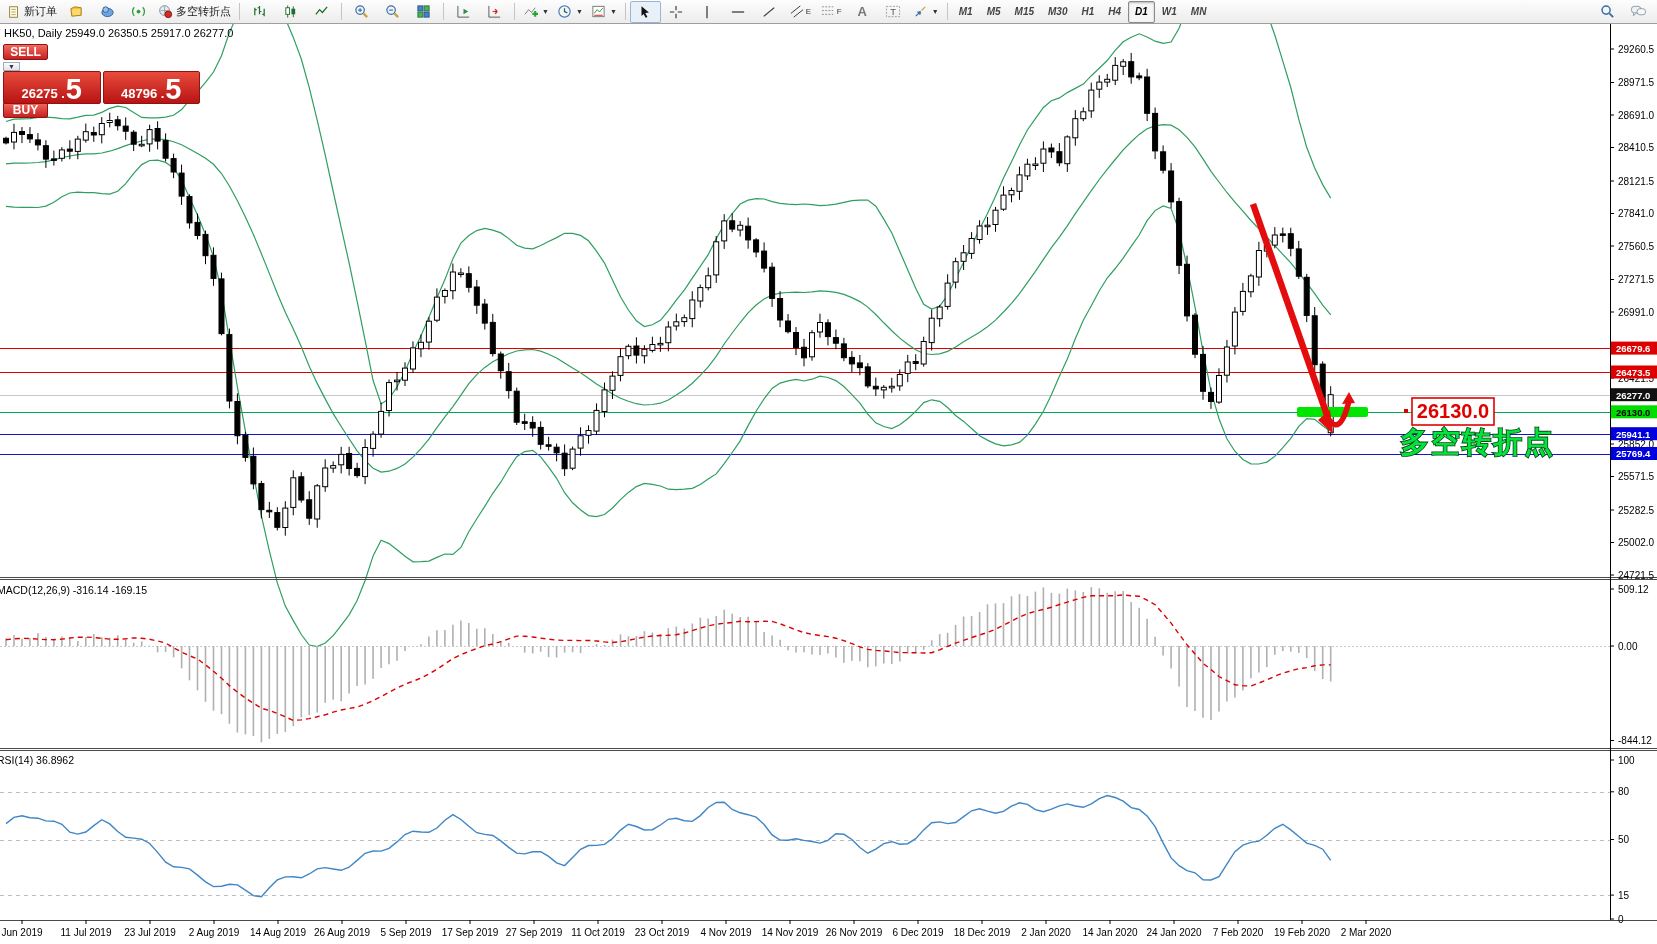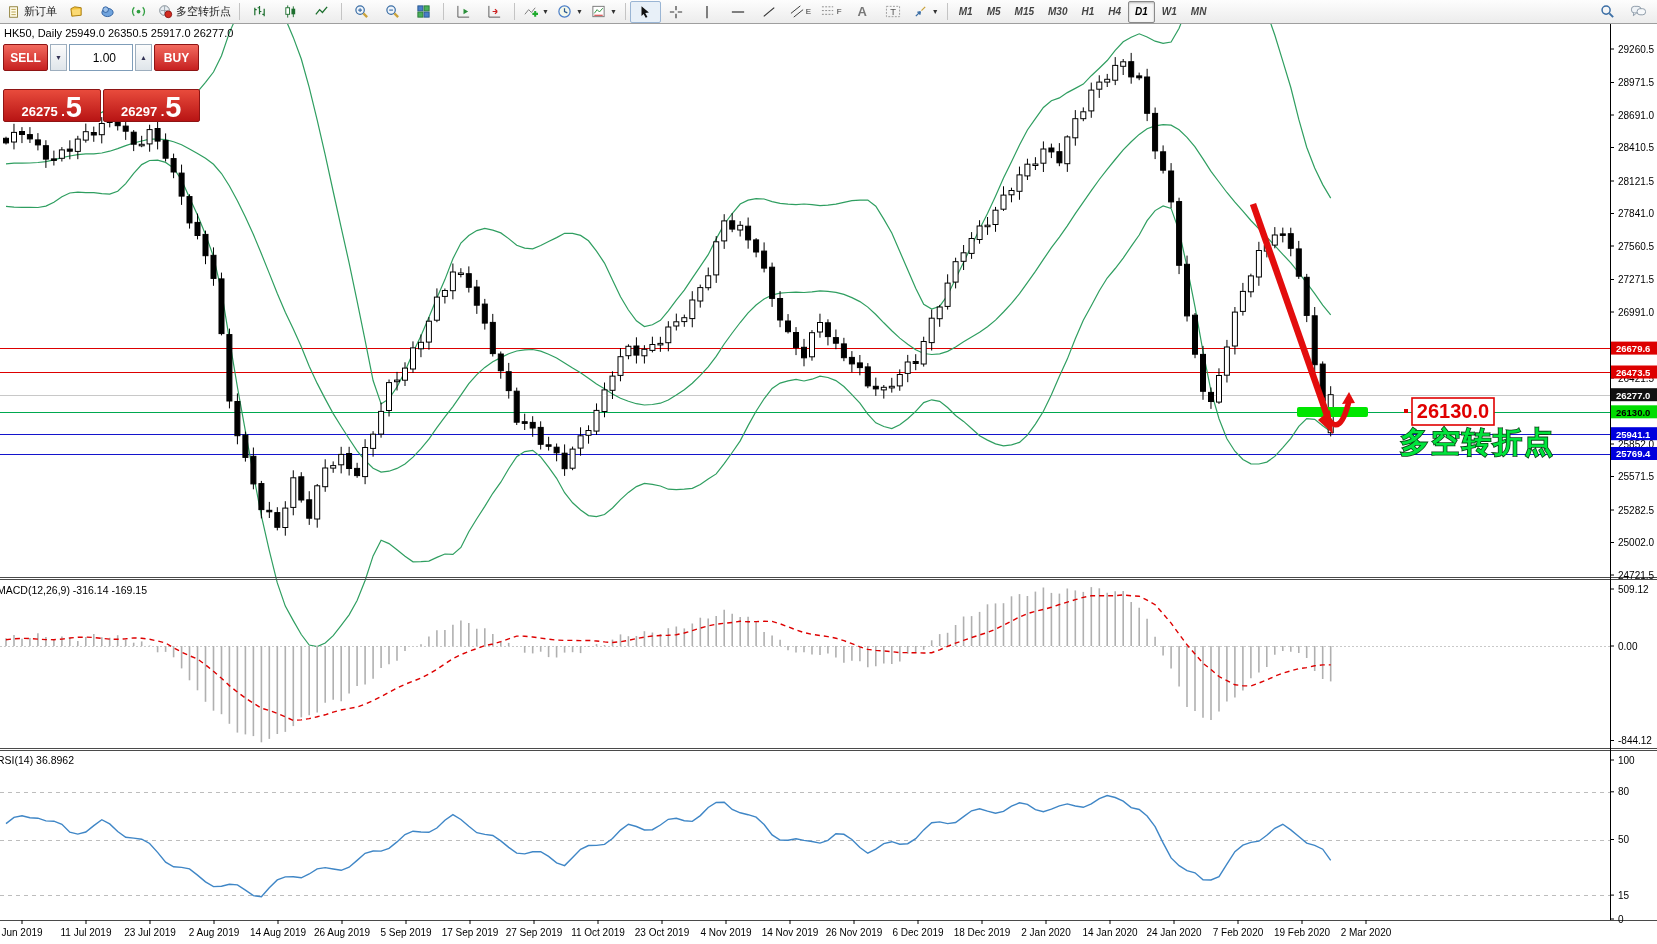--- a/index.html
+++ b/index.html
@@ -28,7 +28,7 @@
   .chart-title{position:absolute;left:4px;top:27px;font-size:11px;color:#000;z-index:5;}
   
   .quote{position:absolute;left:3px;top:44px;width:197px;z-index:20;font-family:"Liberation Sans",sans-serif;}
-  .qrow1{display:flex;height:27px;gap:2px;}
+  .qrow1{display:flex;height:27px;gap:2px;flex-direction:column;}
   .qbtn{width:45px;box-sizing:border-box;border:1px solid #8e1414;border-radius:2px;
     background:linear-gradient(#f26a5e,#c62020);color:#fff;font-size:12px;font-weight:bold;
     display:flex;align-items:center;justify-content:center;}

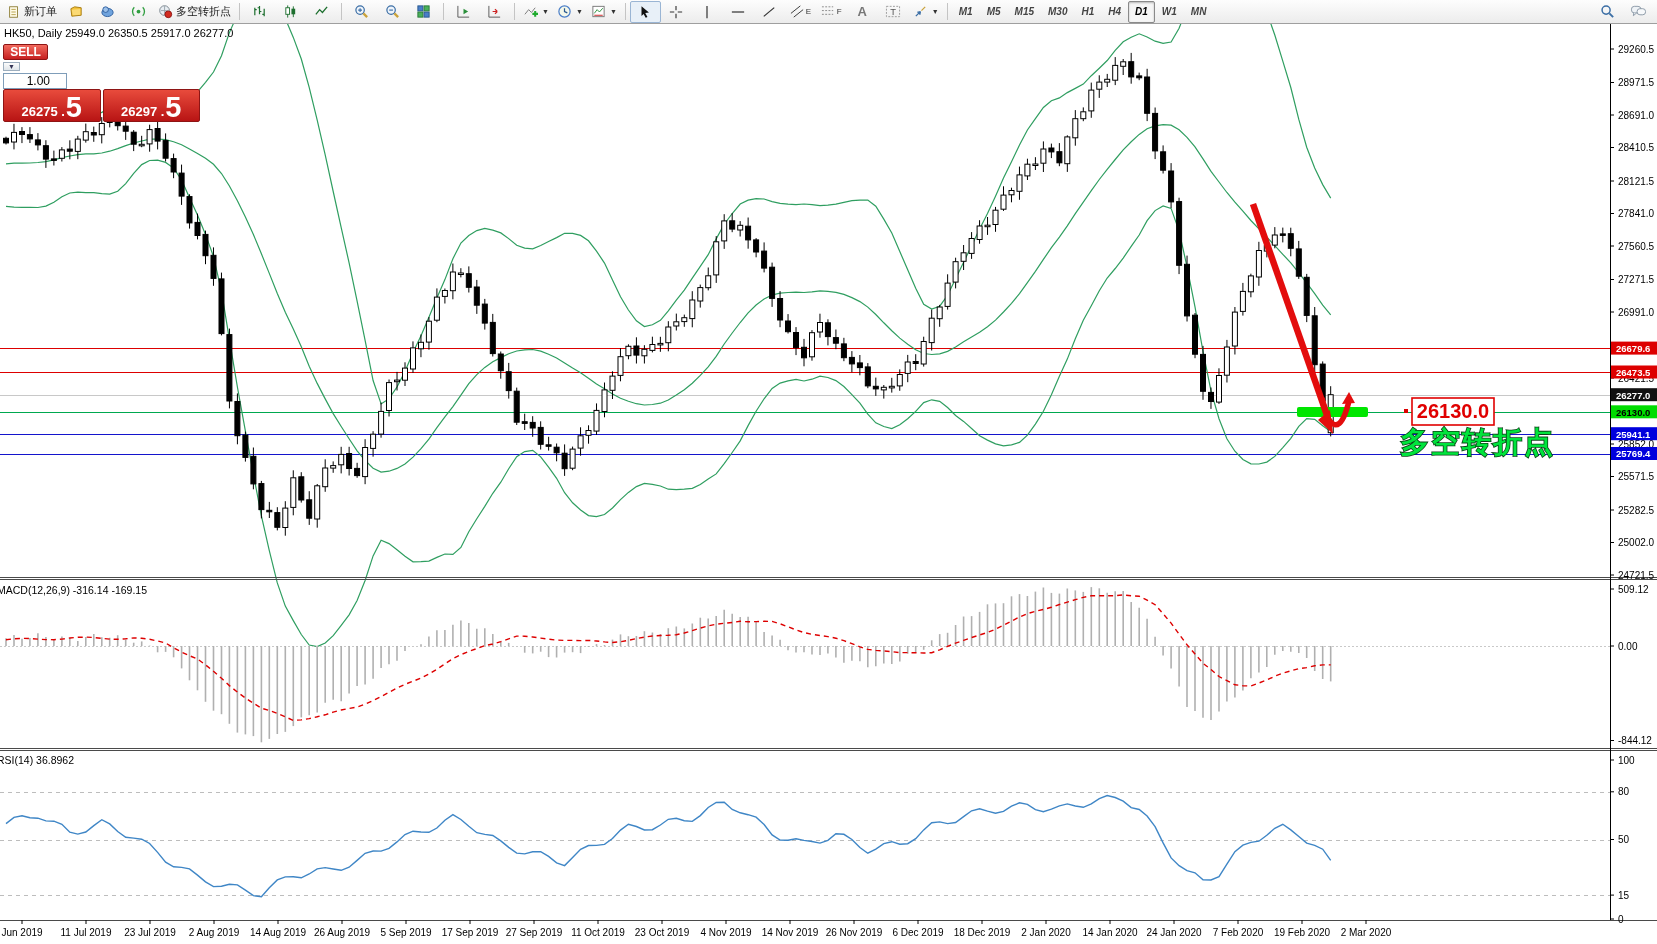--- a/index.html
+++ b/index.html
@@ -36,7 +36,7 @@
     display:flex;align-items:center;justify-content:center;font-size:7px;color:#335;}
   .vol{width:64px;box-sizing:border-box;border:1px solid #7f9db9;background:#fff;font-size:12px;color:#000;
     display:flex;align-items:center;justify-content:flex-end;padding-right:16px;}
-  .qrow2{display:flex;gap:2px;margin-top:18px;height:33px;}
+  .qrow2{display:flex;gap:2px;margin-top:0;height:33px;}
   .qprice{flex:1;box-sizing:border-box;border:1px solid #8e1414;border-radius:2px;
     background:linear-gradient(#e84b3c,#b81414);color:#fff;display:flex;align-items:flex-end;justify-content:center;
     padding-bottom:2px;}

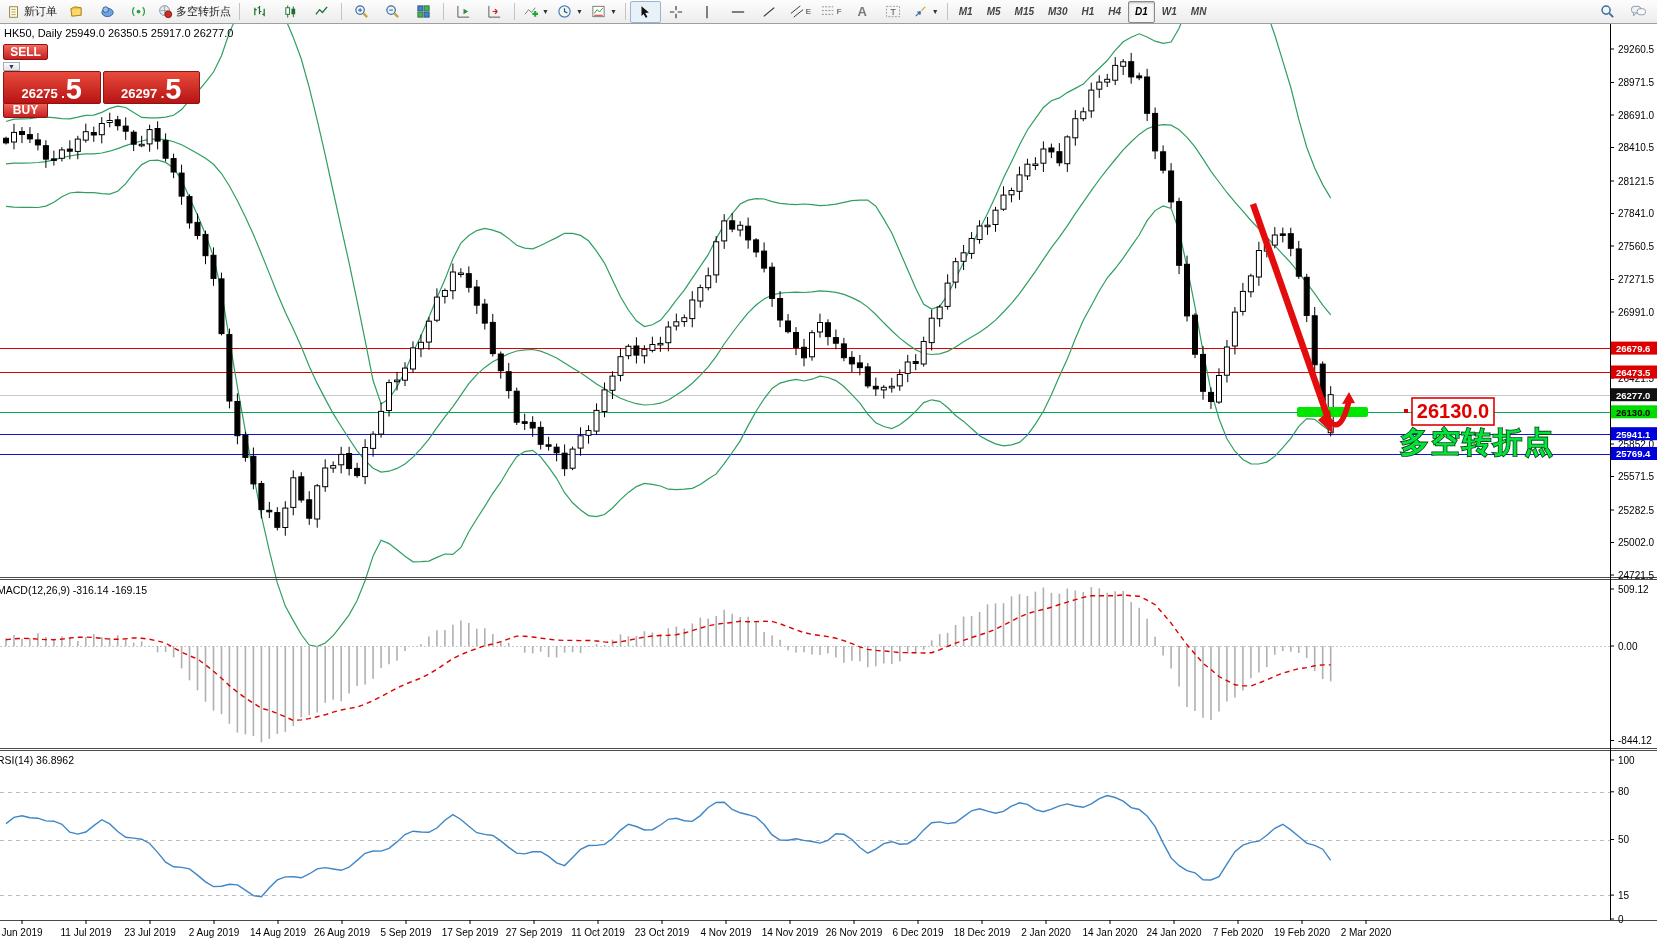--- a/index.html
+++ b/index.html
@@ -912,7 +912,7 @@
         <span class="qbig">5</span>
       </div>
       <div class="qprice">
-        <span class="qmain">26297 .</span>
+        <span class="qmain">48796 .</span>
         <span class="qbig">5</span>
       </div>
     </div>

